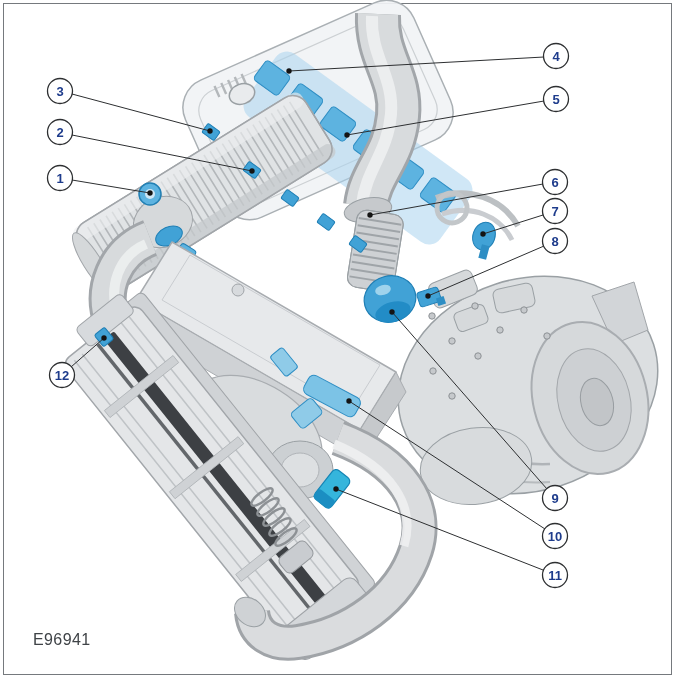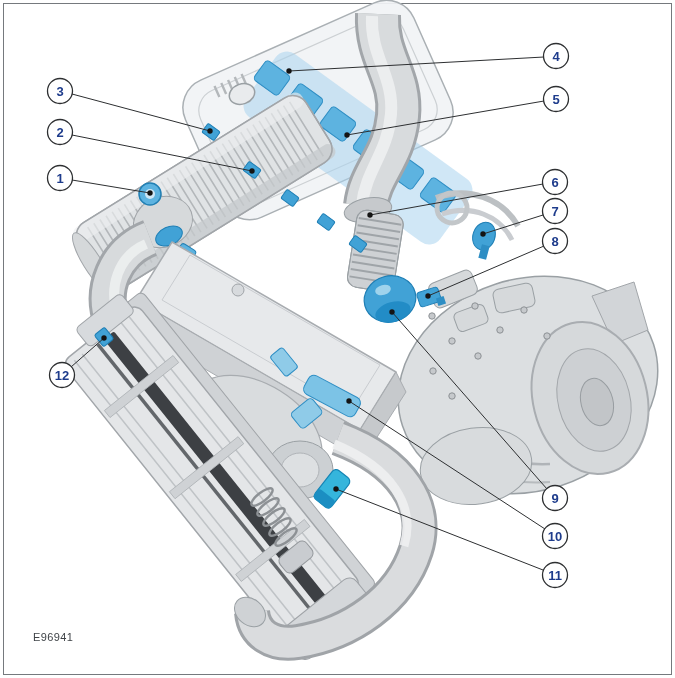--- a/index.html
+++ b/index.html
@@ -11,7 +11,7 @@
   .co-num{fill:#1e3c8c;font-weight:700;font-size:13px;font-family:"Liberation Sans",sans-serif;text-anchor:middle;}
   .leader{stroke:#2d2f31;stroke-width:1;fill:none;}
   .ldot{fill:#141414;}
-  #figure-id{position:absolute;left:33px;top:631px;font-size:11px;color:#3f4347;letter-spacing:.4px;}
+  #figure-id{position:absolute;left:33px;top:631px;font-size:16px;color:#3f4347;letter-spacing:.4px;}
 </style>
 </head>
 <body>

